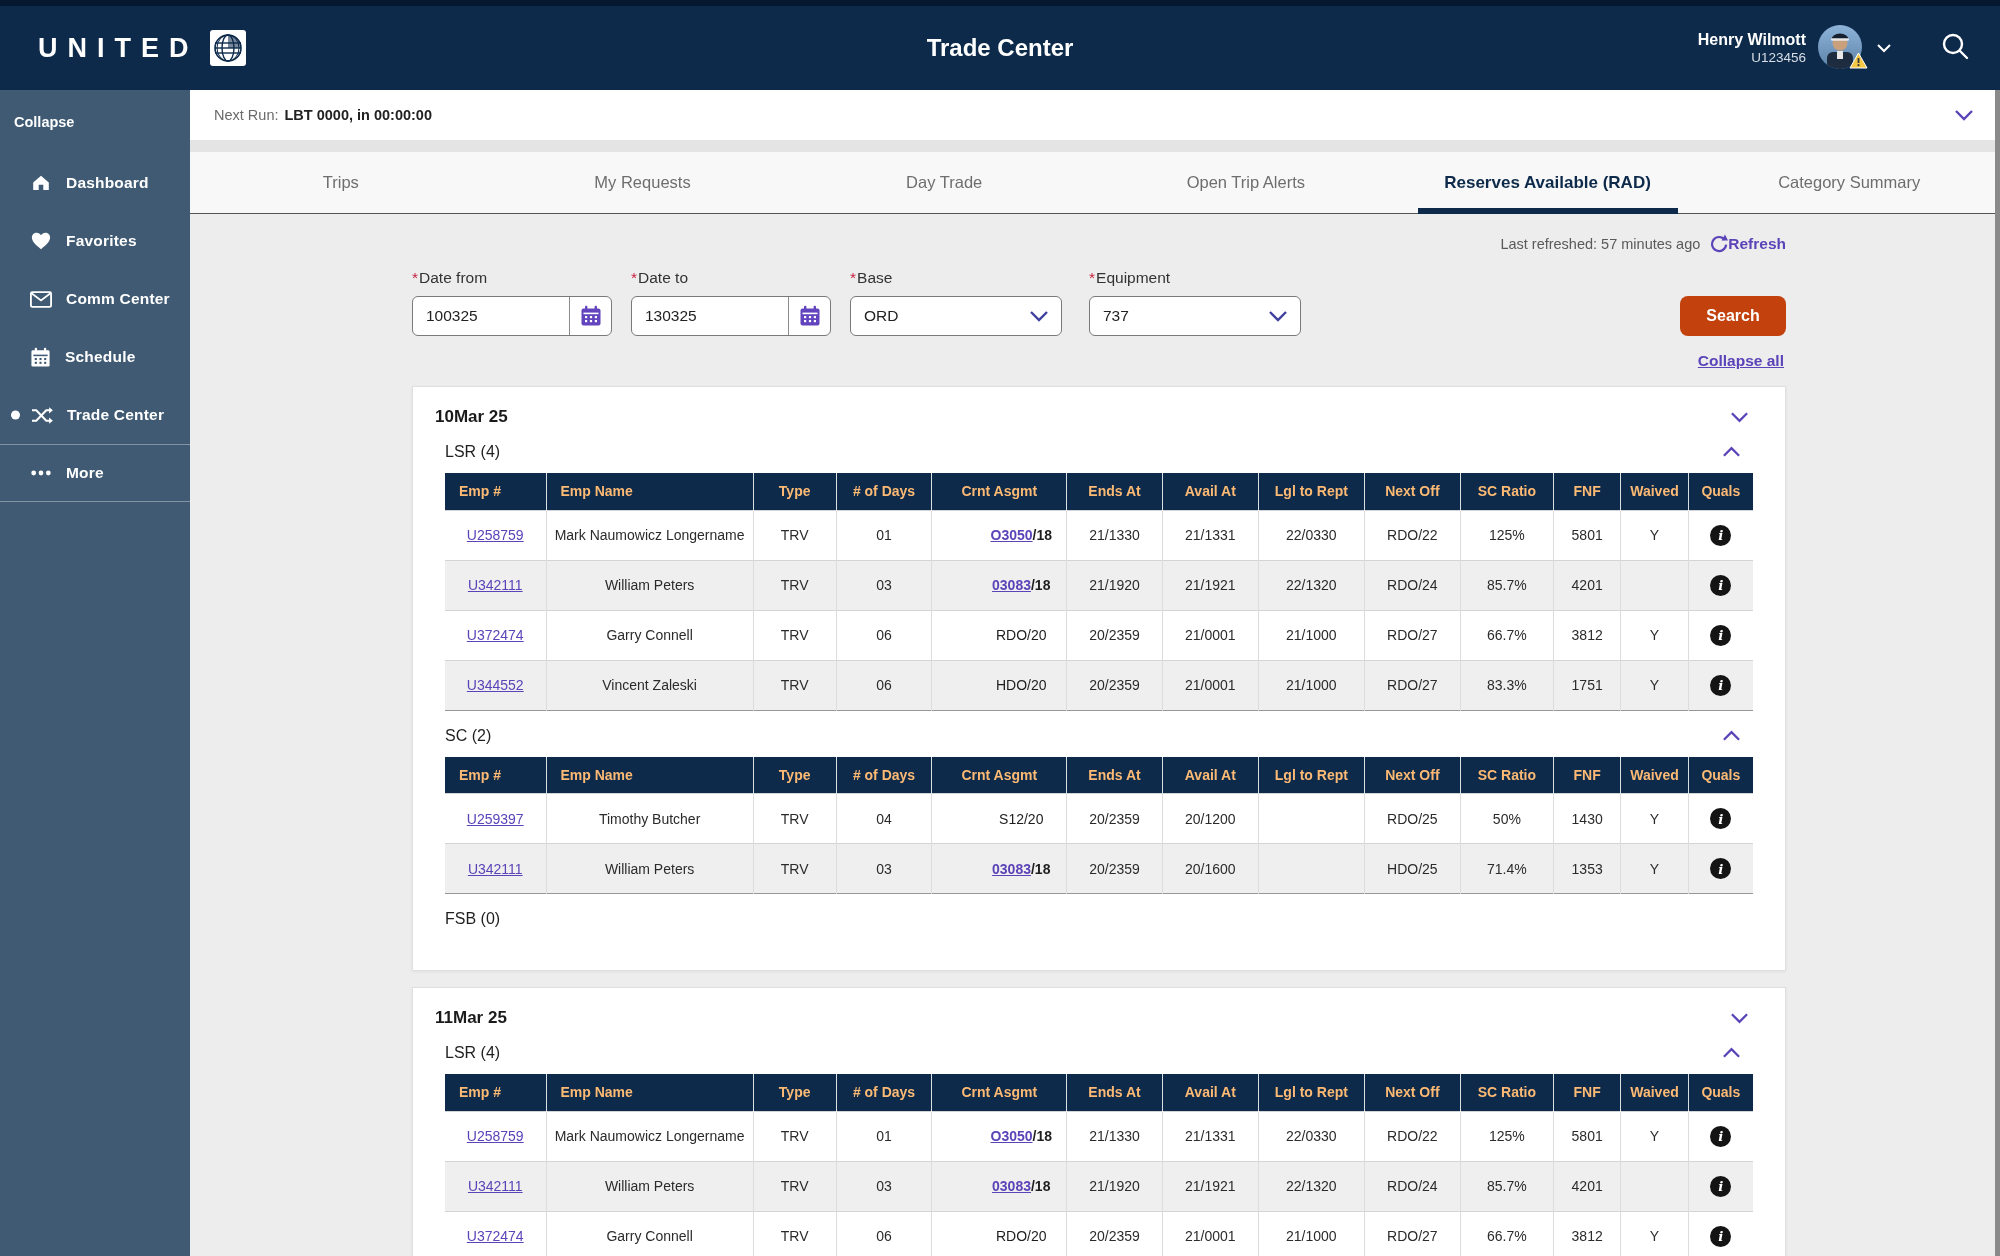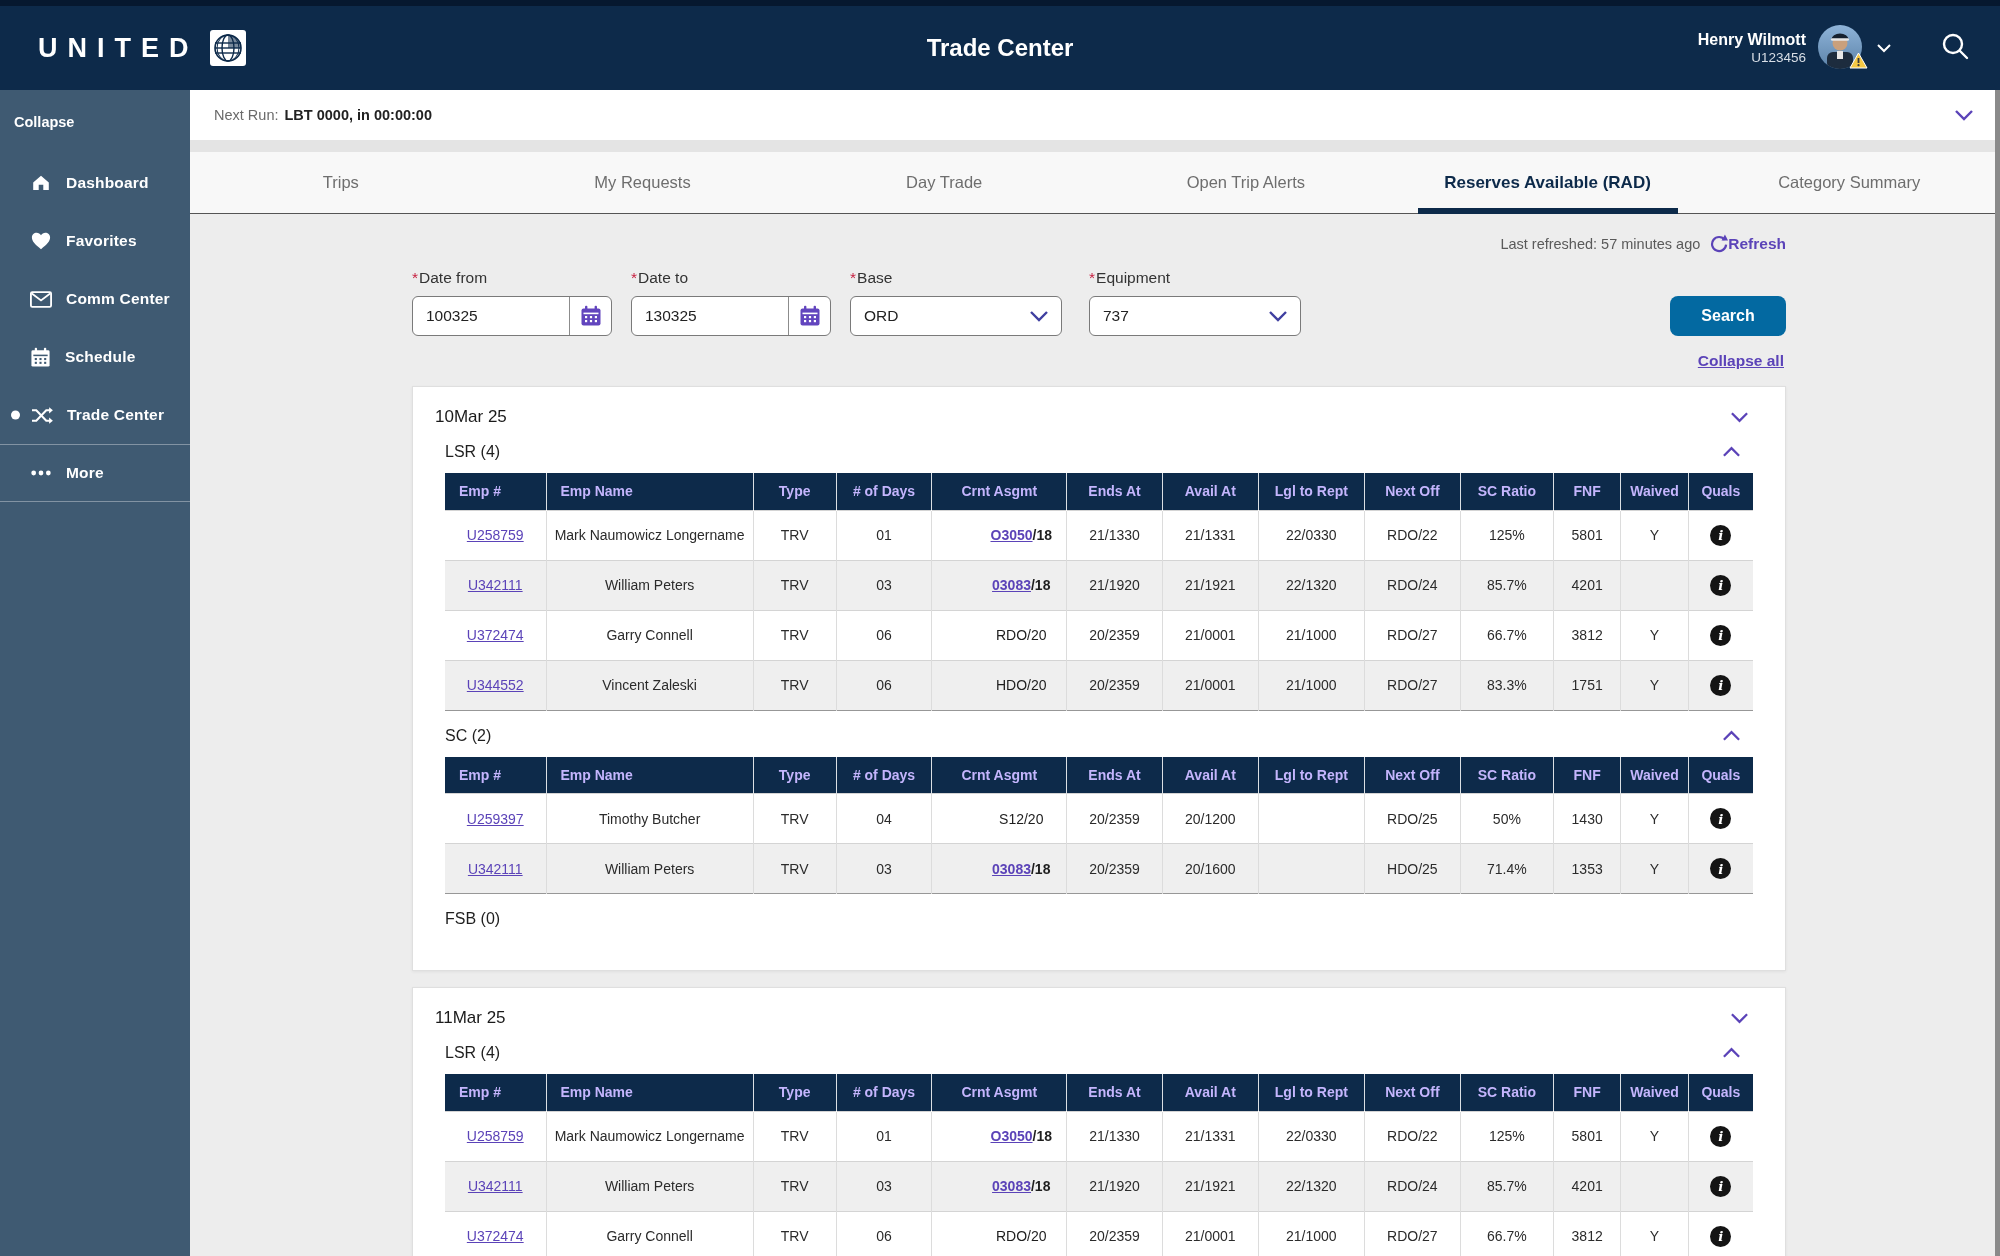--- a/index.html
+++ b/index.html
@@ -72,7 +72,7 @@
   .select-control { width:212px; display:flex; align-items:center; padding:0 40px 0 13px; cursor:pointer; }
   .select-value { font-size:15.5px; color:#222; }
   .select-chevron { position:absolute; right:12px; top:50%; transform:translateY(-50%); display:flex; }
-  .search-btn { margin-left:auto; width:116px; height:40px; background:#0369a1; color:#fff; border:none;
+  .search-btn { margin-left:auto; width:106px; height:40px; background:#c2410c; color:#fff; border:none;
     border-radius:8px; font-family:"Liberation Sans",sans-serif; font-size:16px; font-weight:700; cursor:pointer; }
 
   .collapse-all-row { display:flex; justify-content:flex-end; margin:16px 2px 4px; }

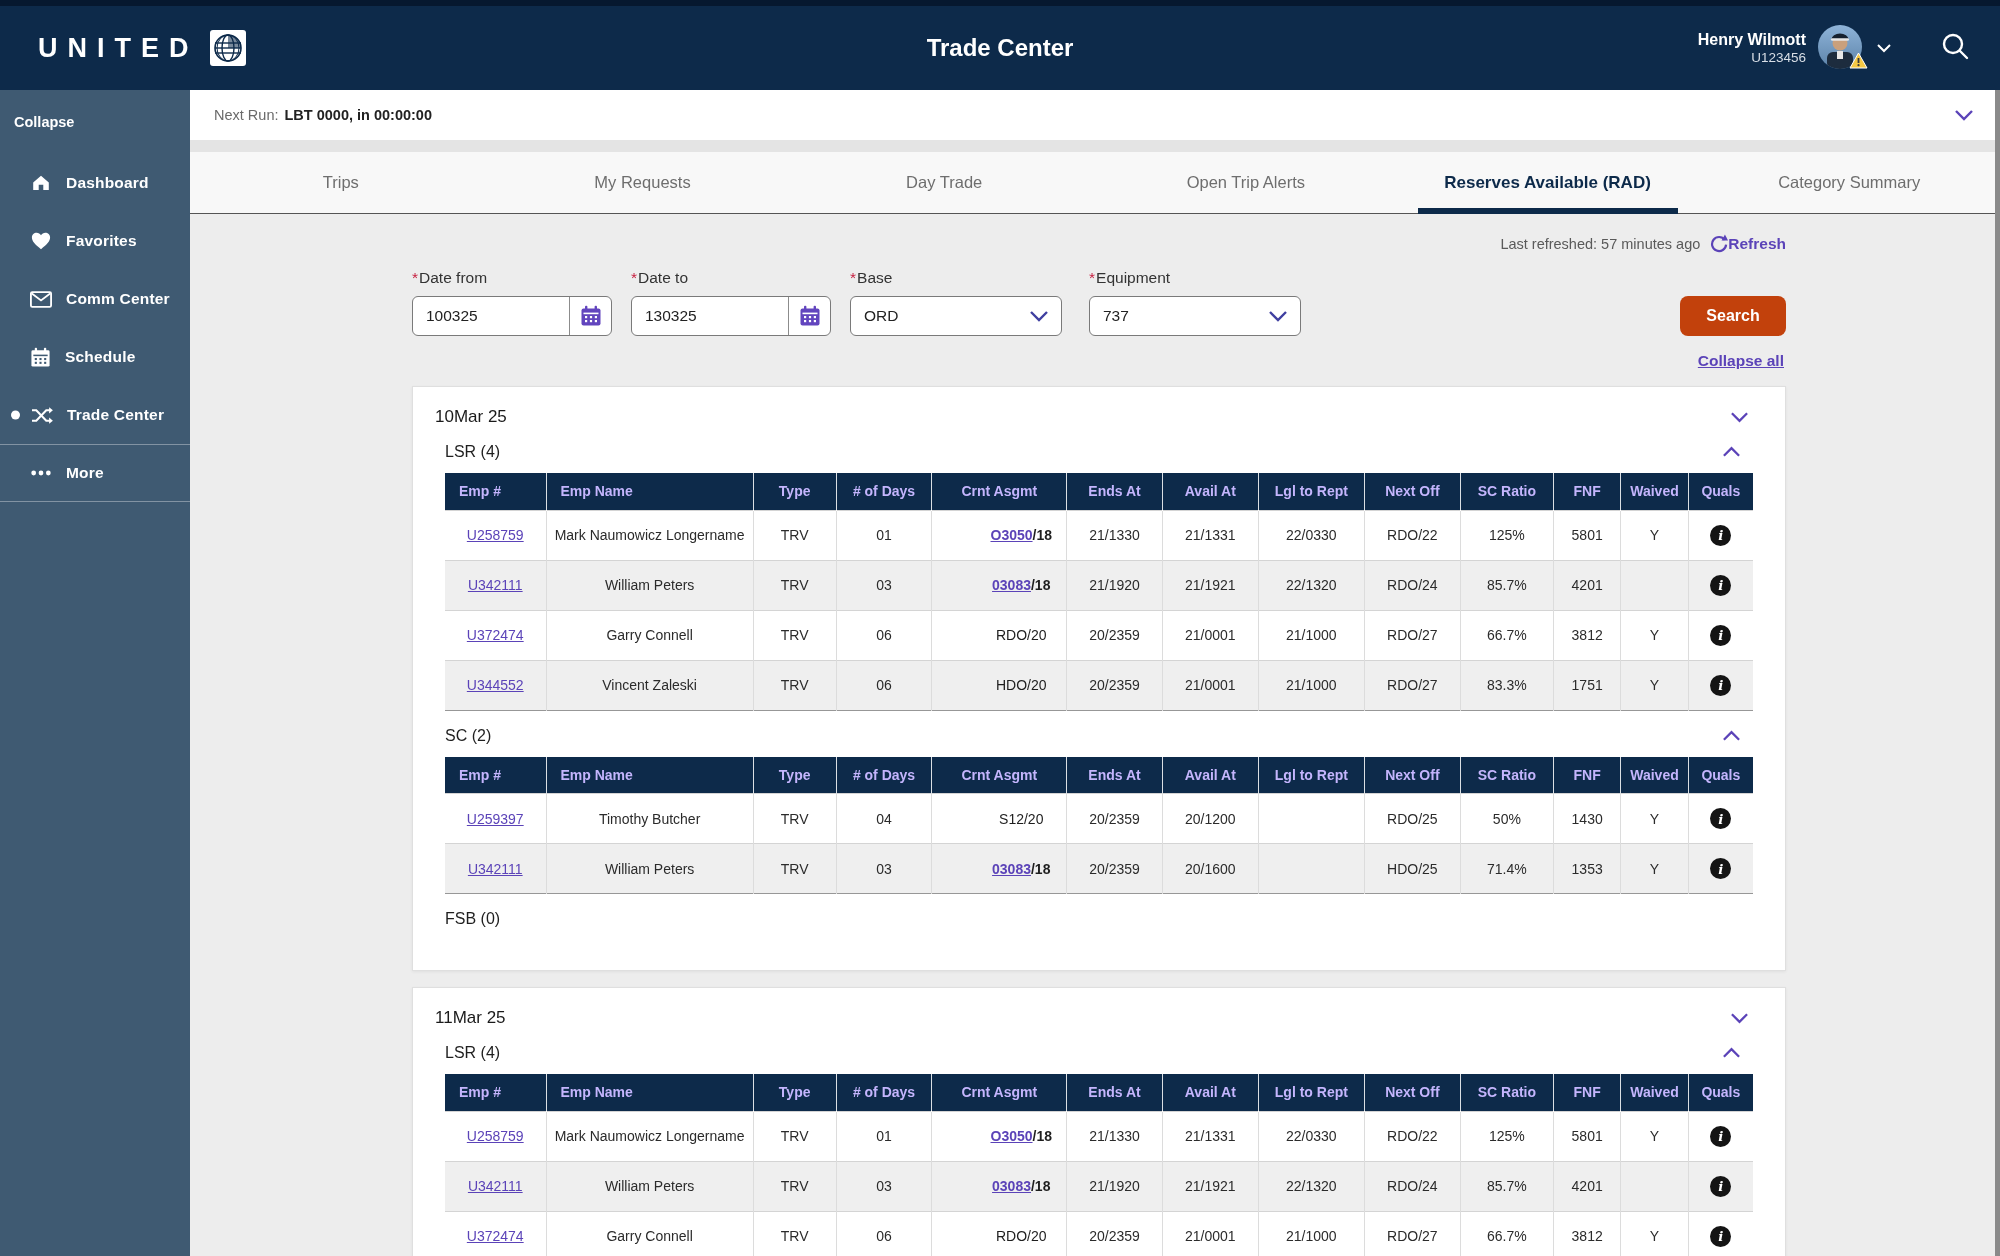--- a/index.html
+++ b/index.html
@@ -82,7 +82,7 @@
   .card { background:#fff; border:1px solid #DFDFDF; box-shadow:0 1px 3px rgba(0,0,0,.06);
     margin-top:16px; padding:20px 32px 30px 22px; }
   .card-head { display:flex; align-items:center; justify-content:space-between; padding-right:4px; }
-  .card-date { font-size:17px; font-weight:400; color:#1A1A1A; }
+  .card-date { font-size:17px; font-weight:700; color:#1A1A1A; }
   .group { margin:16px 0 6px 10px; }
   .group-head { display:flex; align-items:center; justify-content:space-between; margin-bottom:12px; padding-right:12px; }
   .group-title { font-size:16px; color:#1F1F1F; }

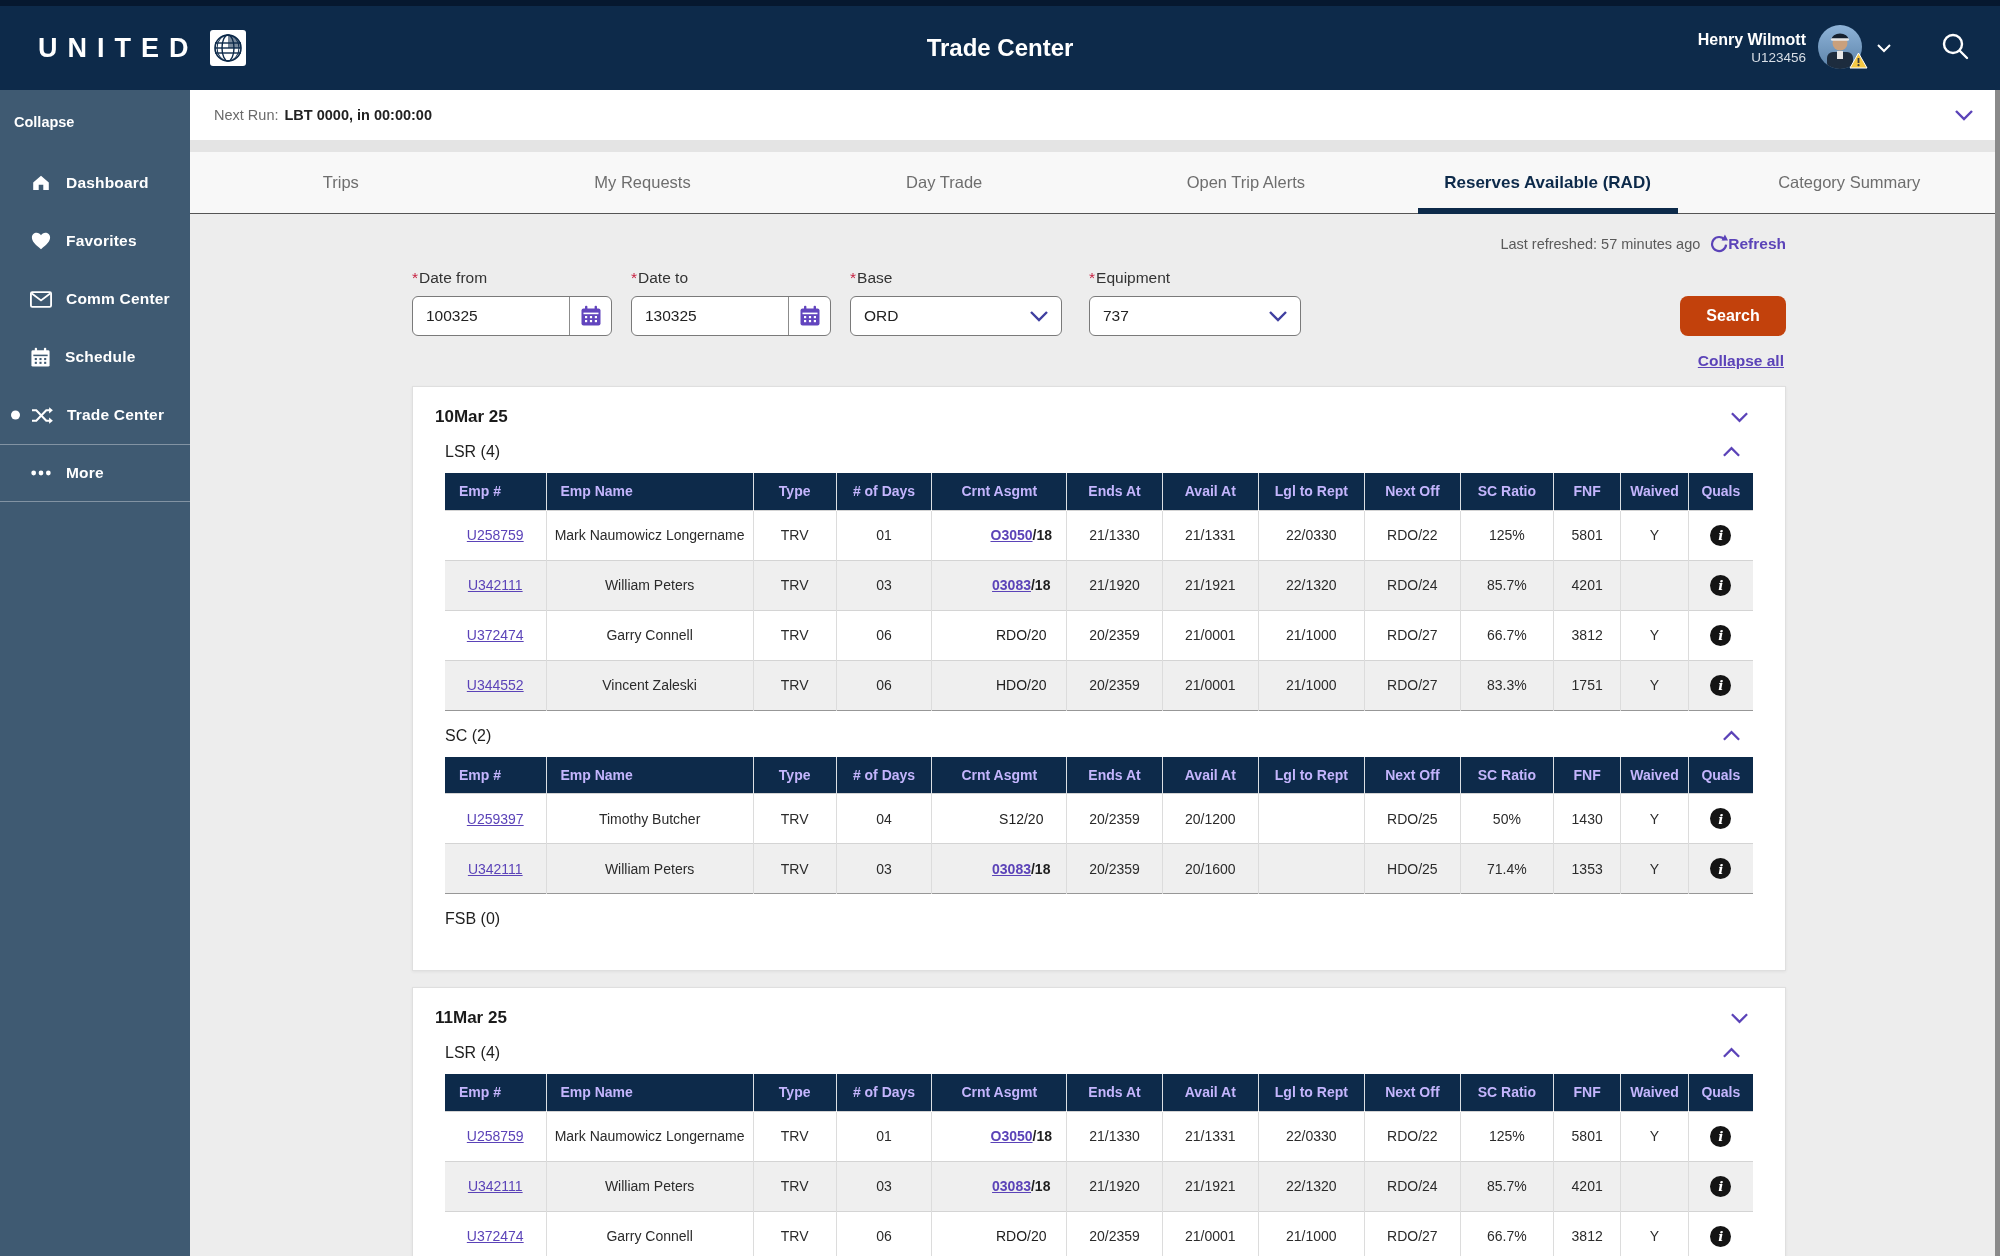--- a/index.html
+++ b/index.html
@@ -90,7 +90,7 @@
 
   table.rad { width:100%; border-collapse:collapse; table-layout:fixed; font-size:14px; color:#2B2B2B;
     border-bottom:1px solid #979797; }
-  table.rad th { background:#0D2A4A; color:#c4b5fd; font-size:14px; font-weight:700; height:37px;
+  table.rad th { background:#0D2A4A; color:#fdba74; font-size:14px; font-weight:700; height:37px;
     border-right:1px solid rgba(255,255,255,.85); padding:0 6px; text-align:center; }
   table.rad th:first-child, table.rad th.lft { text-align:left; padding-left:14px; }
   table.rad th:last-child { border-right:none; }

